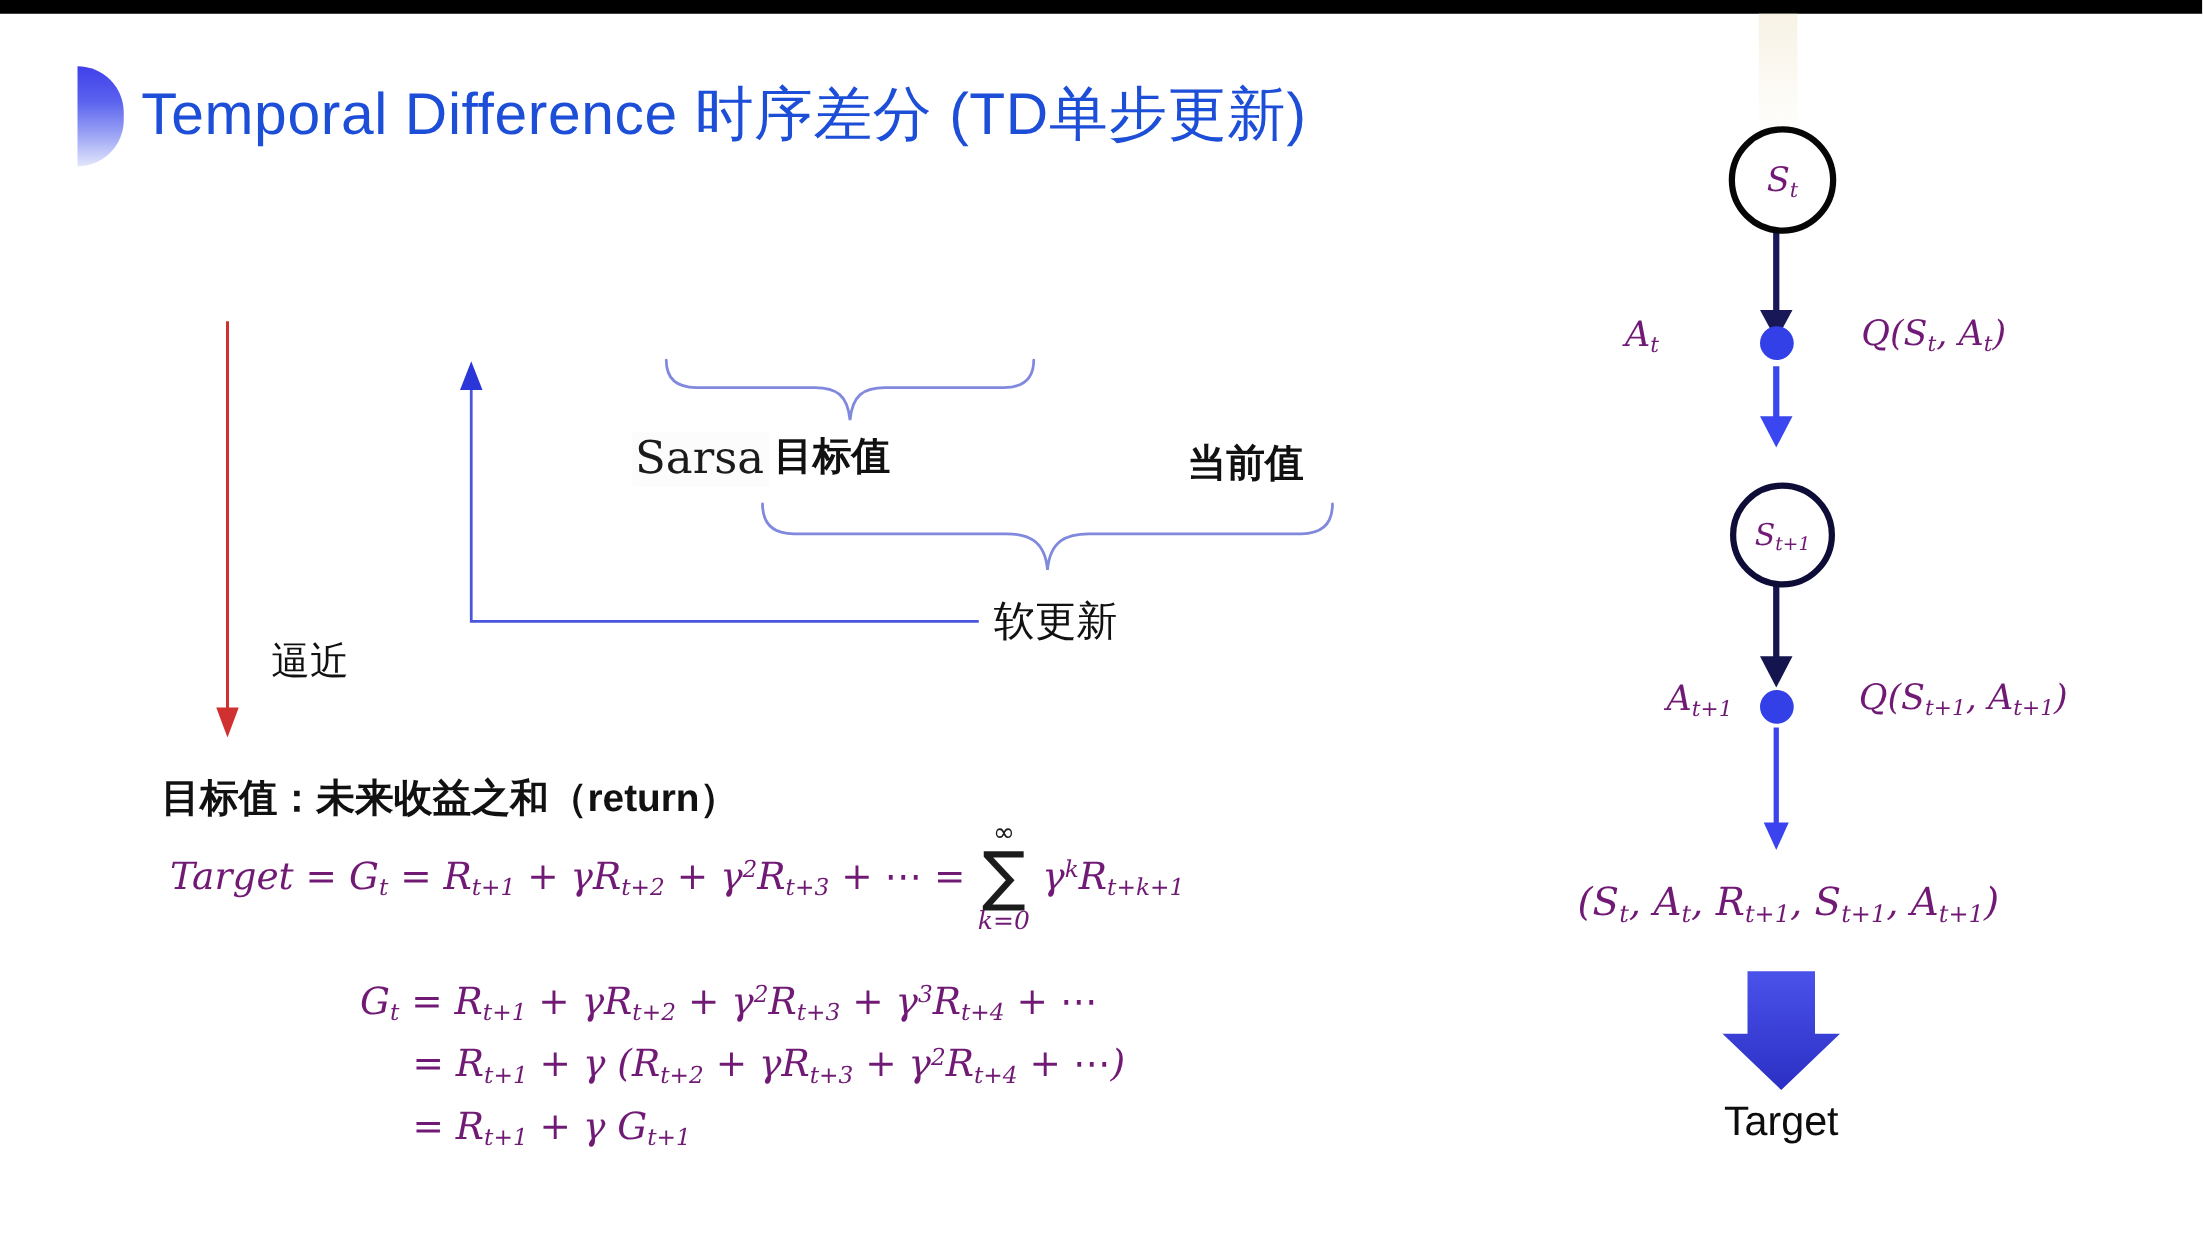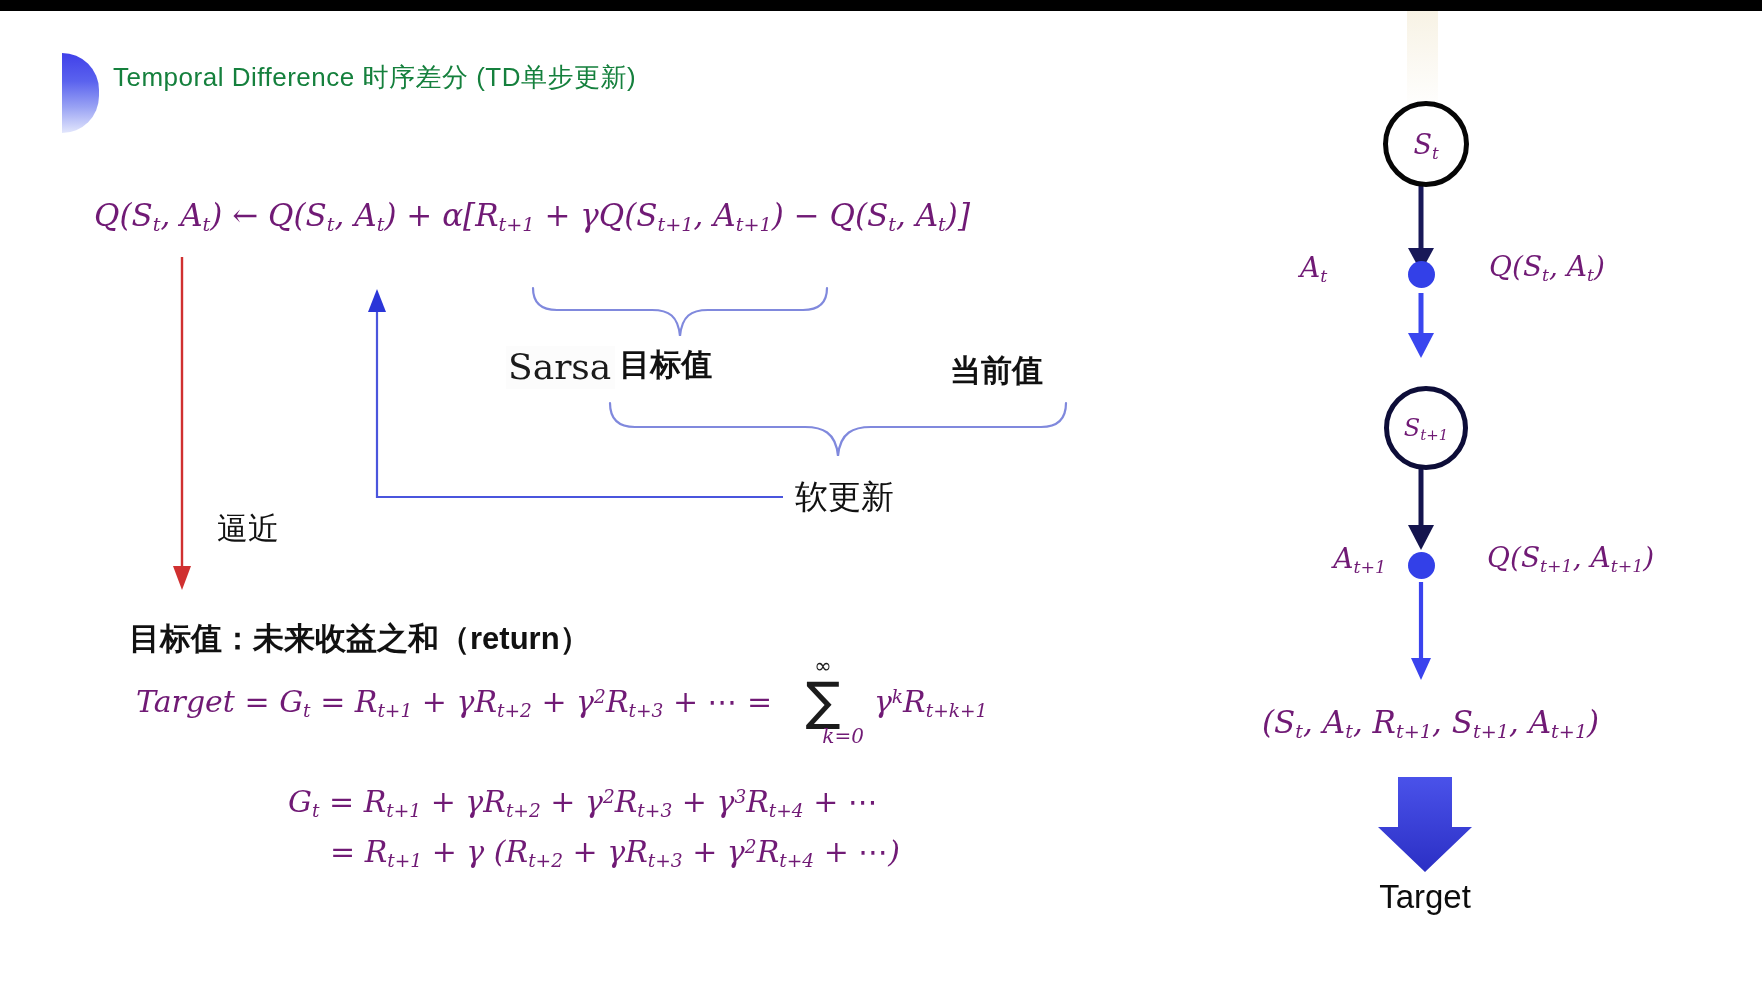--- a/index.html
+++ b/index.html
@@ -13,7 +13,7 @@
   .top-bar{left:0;top:0;width:1762px;height:11px;background:#000;}
   .accent-disc{left:62px;top:53px;width:37px;height:80px;border-radius:0 40px 40px 0;
       background:linear-gradient(180deg,#4040e9 0%,#5a62ee 35%,#9aa3f4 68%,#e2e6fc 100%);}
-  .page-title{left:113px;top:60px;font-size:26px;color:#15803d;letter-spacing:.5px;white-space:nowrap;}
+  .page-title{left:113px;top:60px;font-size:47px;color:#1d4ed8;letter-spacing:.5px;white-space:nowrap;}
   .update-formula{left:94px;top:197px;font-size:31px;}
   .lbl-approach{left:217px;top:508px;font-size:31px;font-weight:500;}
   .lbl-softupdate{left:795px;top:475px;font-size:33px;font-weight:500;}

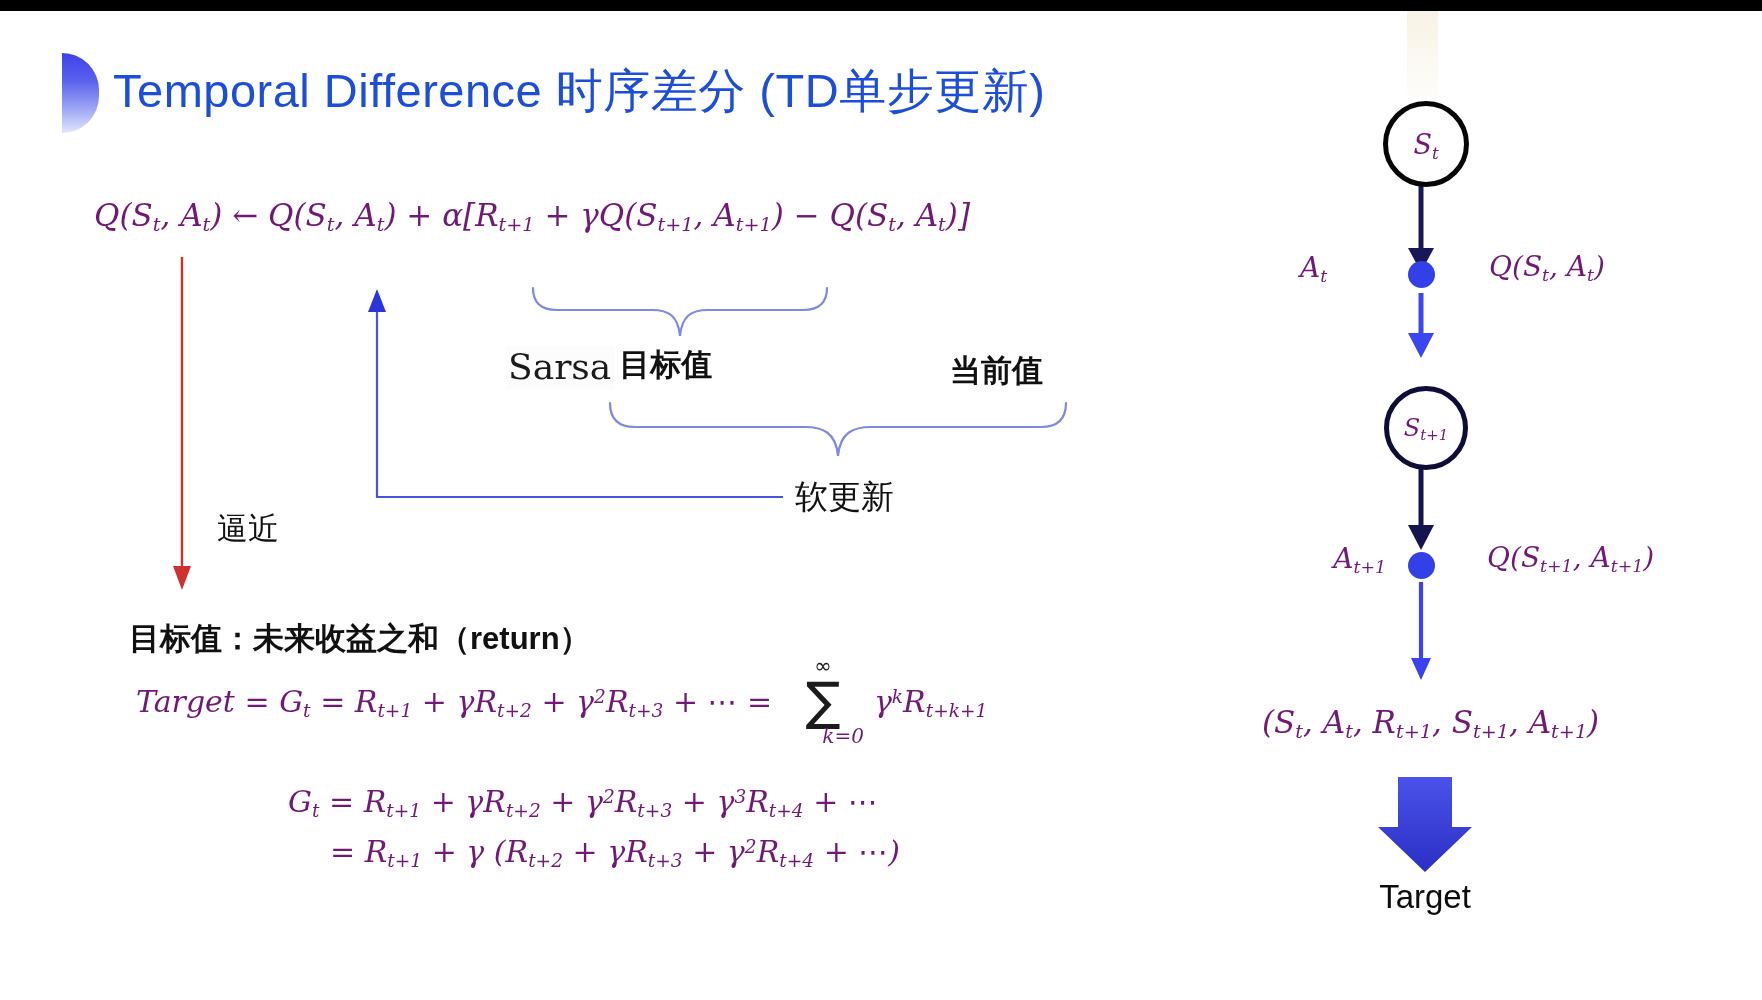--- a/index.html
+++ b/index.html
@@ -58,7 +58,6 @@
   <div class="abs accent-disc"></div>
   <div class="abs page-title">Temporal Difference 时序差分 (TD单步更新)</div>
 
-  <div class="abs math update-formula">Q(S<sub>t</sub>, A<sub>t</sub>) ← Q(S<sub>t</sub>, A<sub>t</sub>) + α[R<sub>t+1</sub> + γQ(S<sub>t+1</sub>, A<sub>t+1</sub>) − Q(S<sub>t</sub>, A<sub>t</sub>)]</div>
 
   <svg class="abs overlay" width="1762" height="1000" viewBox="0 0 1762 1000">
     <g>

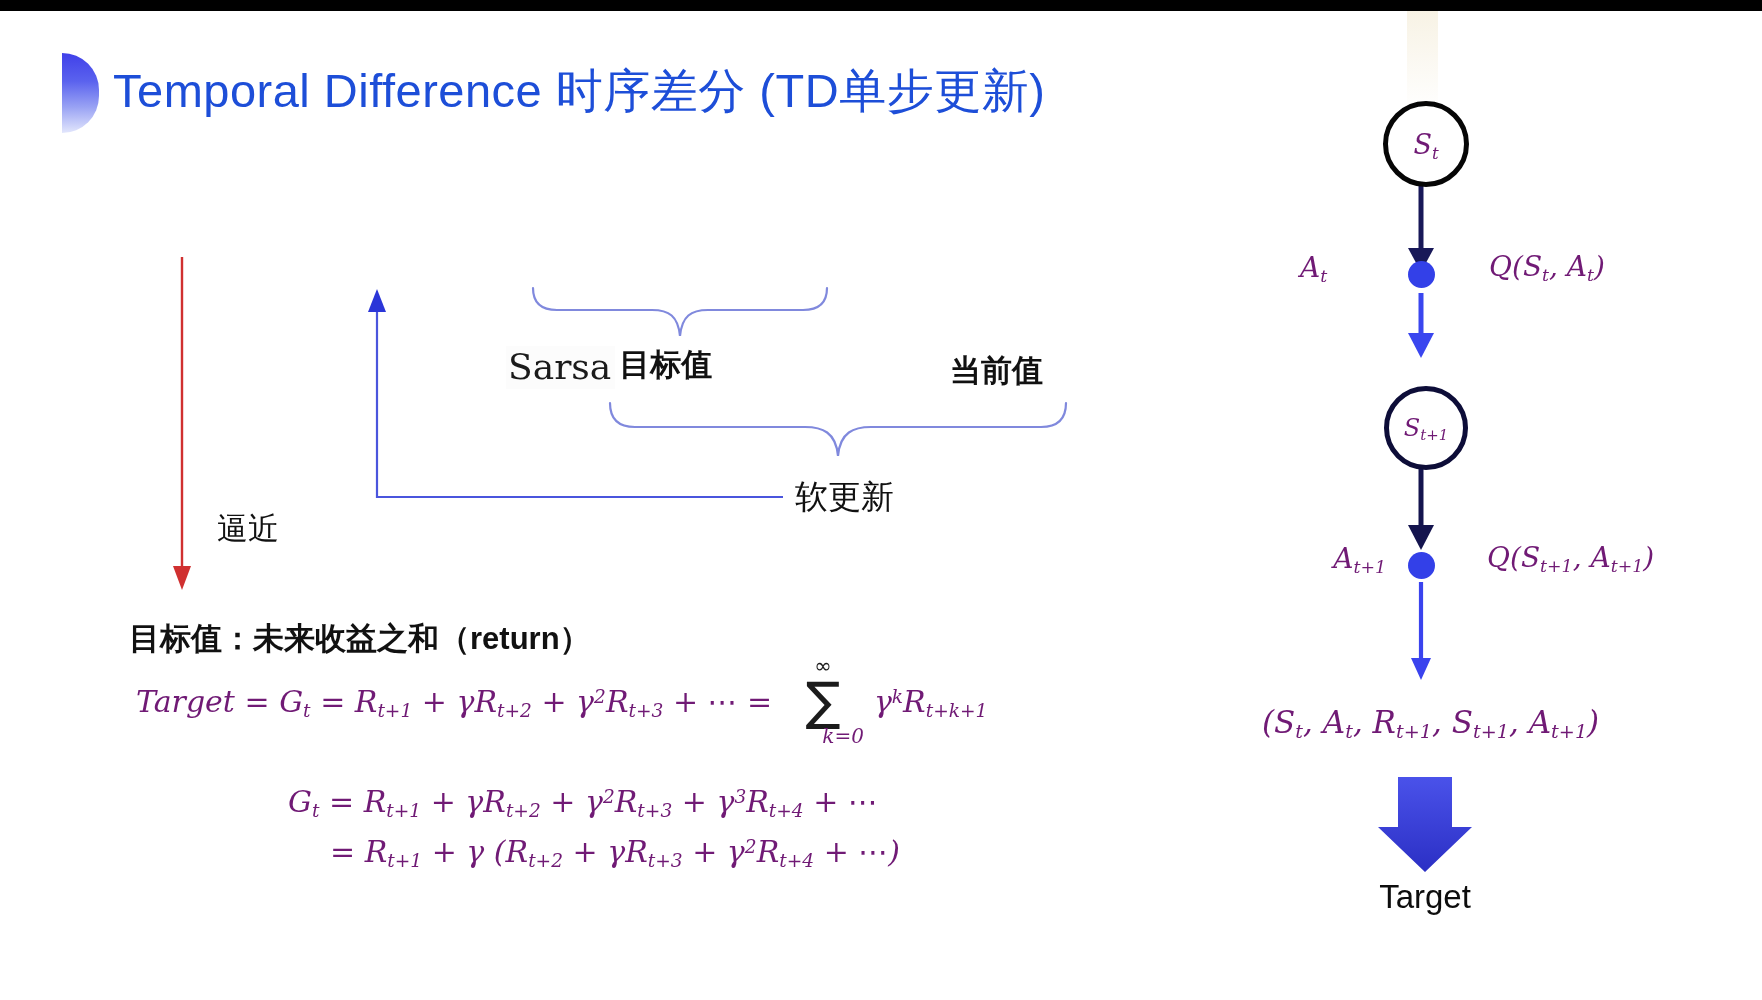--- a/index.html
+++ b/index.html
@@ -27,7 +27,7 @@
   .sum-col{display:flex;flex-direction:column;align-items:center;line-height:1;margin:0 2px;}
   .sum-col .inf{font-size:21px;font-style:normal;font-family:"DejaVu Sans",sans-serif;color:#1b1b1b;}
   .sum-col .sigma{font-size:52px;font-style:normal;font-family:"DejaVu Sans",sans-serif;color:#1b1b1b;line-height:.95;}
-  .sum-col .low{font-size:20px;margin-left:40px;}
+  .sum-col .low{font-size:20px;}
   .gt-line{font-size:30px;}
   .g1{left:288px;top:784px;}
   .g2{left:330px;top:834px;}

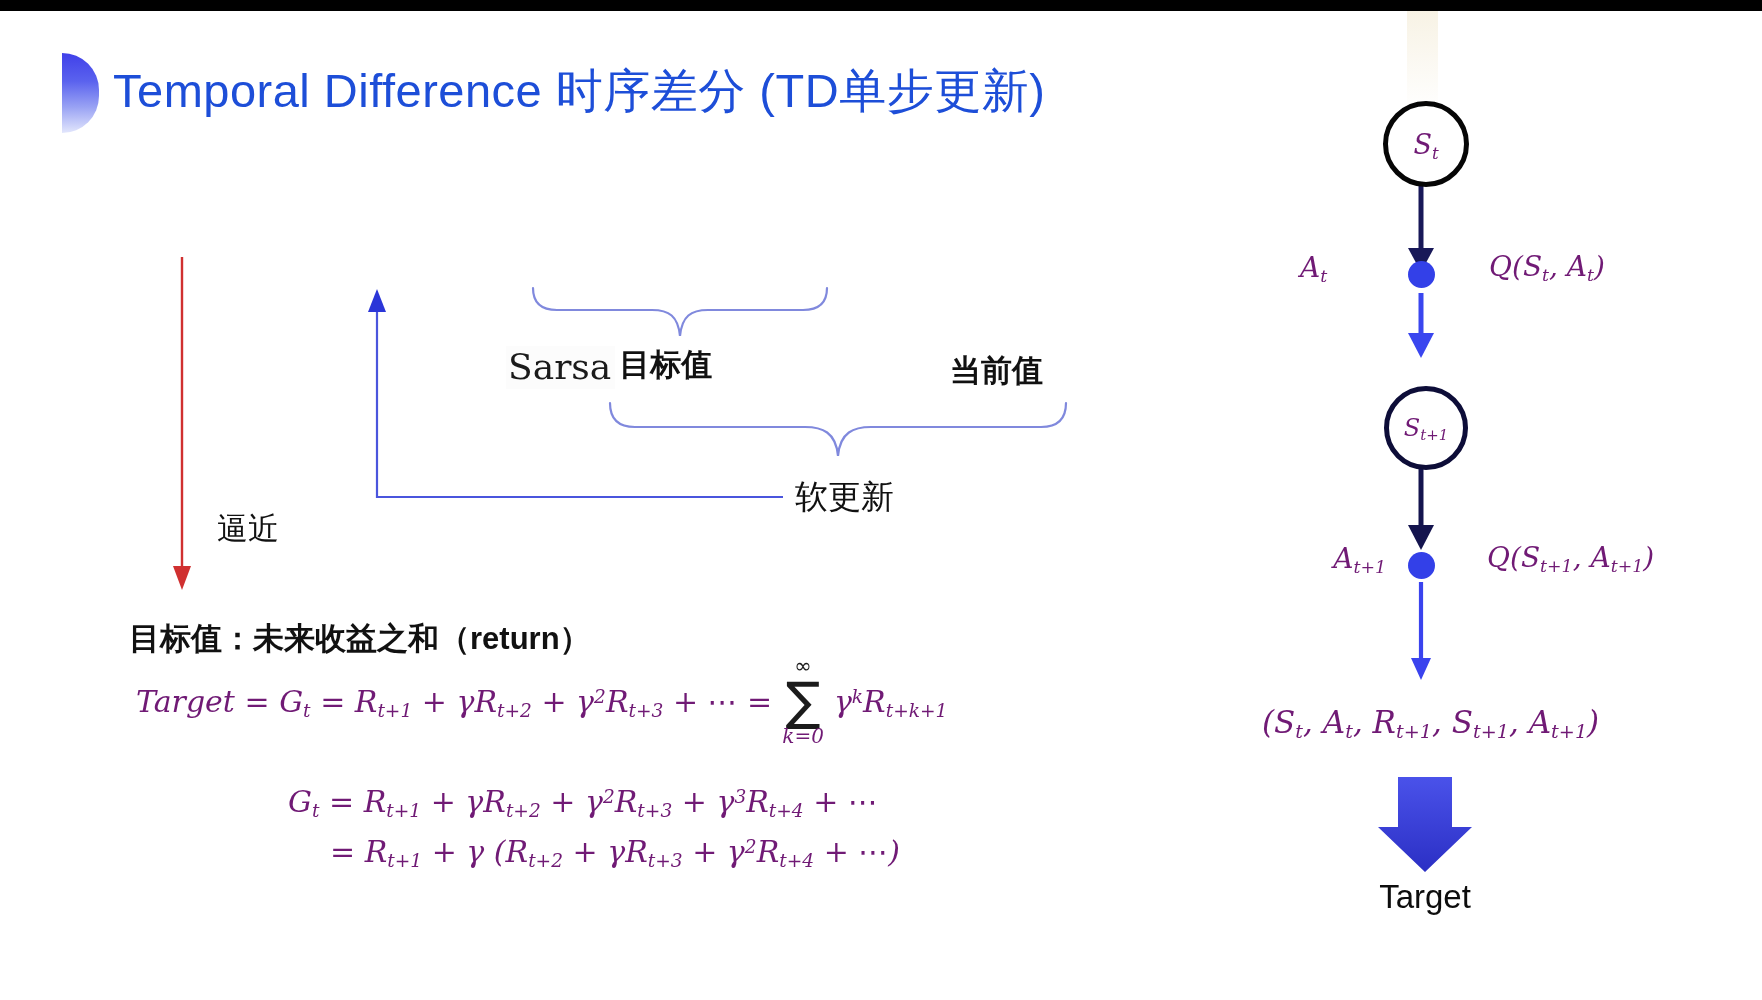--- a/index.html
+++ b/index.html
@@ -118,6 +118,7 @@
 
   <div class="abs math gt-line g1">G<sub>t</sub> = R<sub>t+1</sub> + γR<sub>t+2</sub> + γ<sup>2</sup>R<sub>t+3</sub> + γ<sup>3</sup>R<sub>t+4</sub> + ⋯</div>
   <div class="abs math gt-line g2">= R<sub>t+1</sub> + γ (R<sub>t+2</sub> + γR<sub>t+3</sub> + γ<sup>2</sup>R<sub>t+4</sub> + ⋯)</div>
+  <div class="abs math gt-line g3">= R<sub>t+1</sub> + γ G<sub>t+1</sub></div>
 
   <div class="abs state-circle st math">
     <span>S<sub>t</sub></span>

